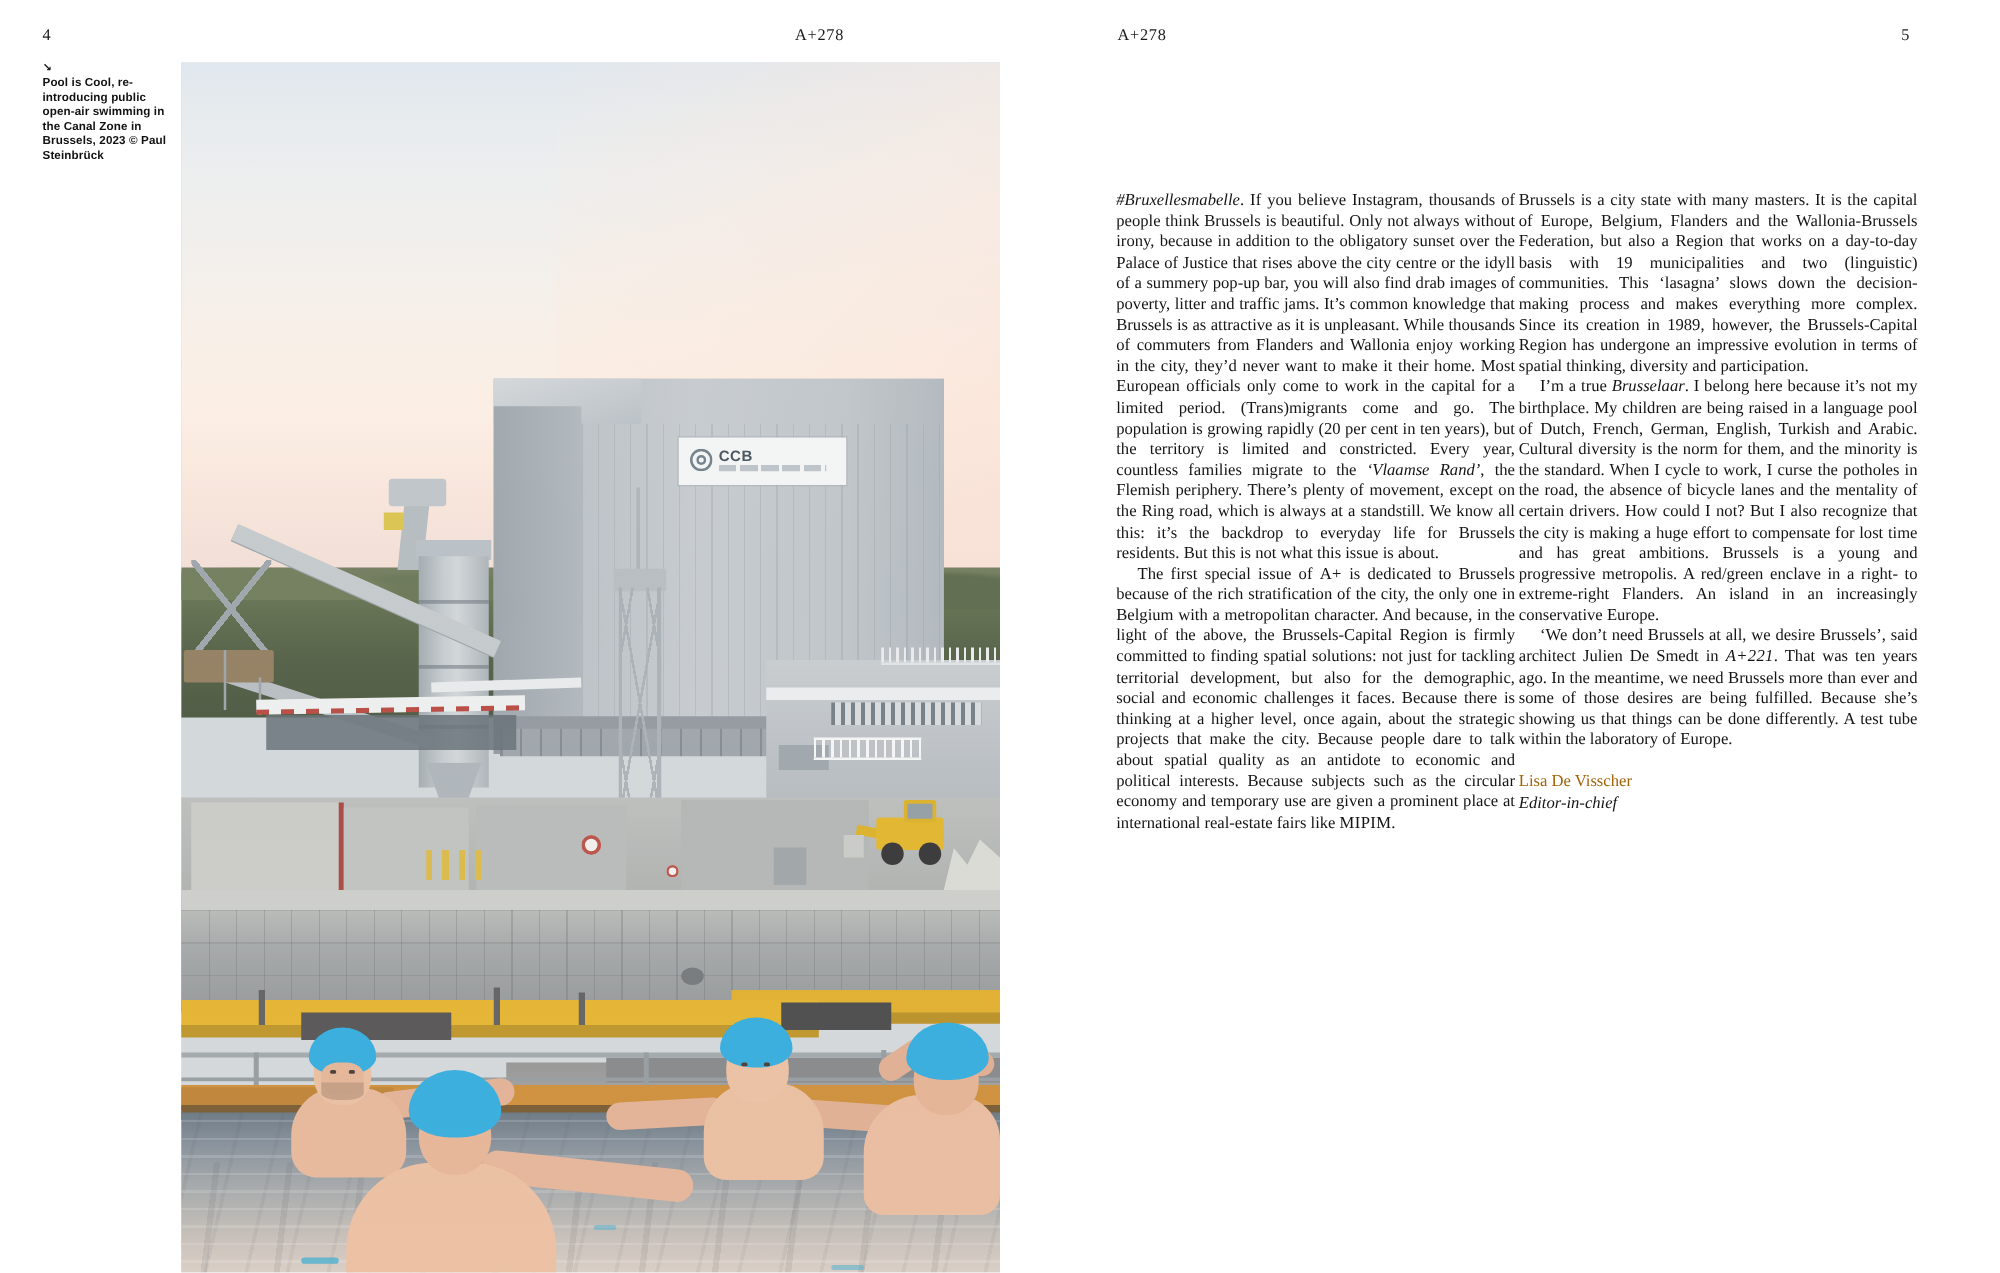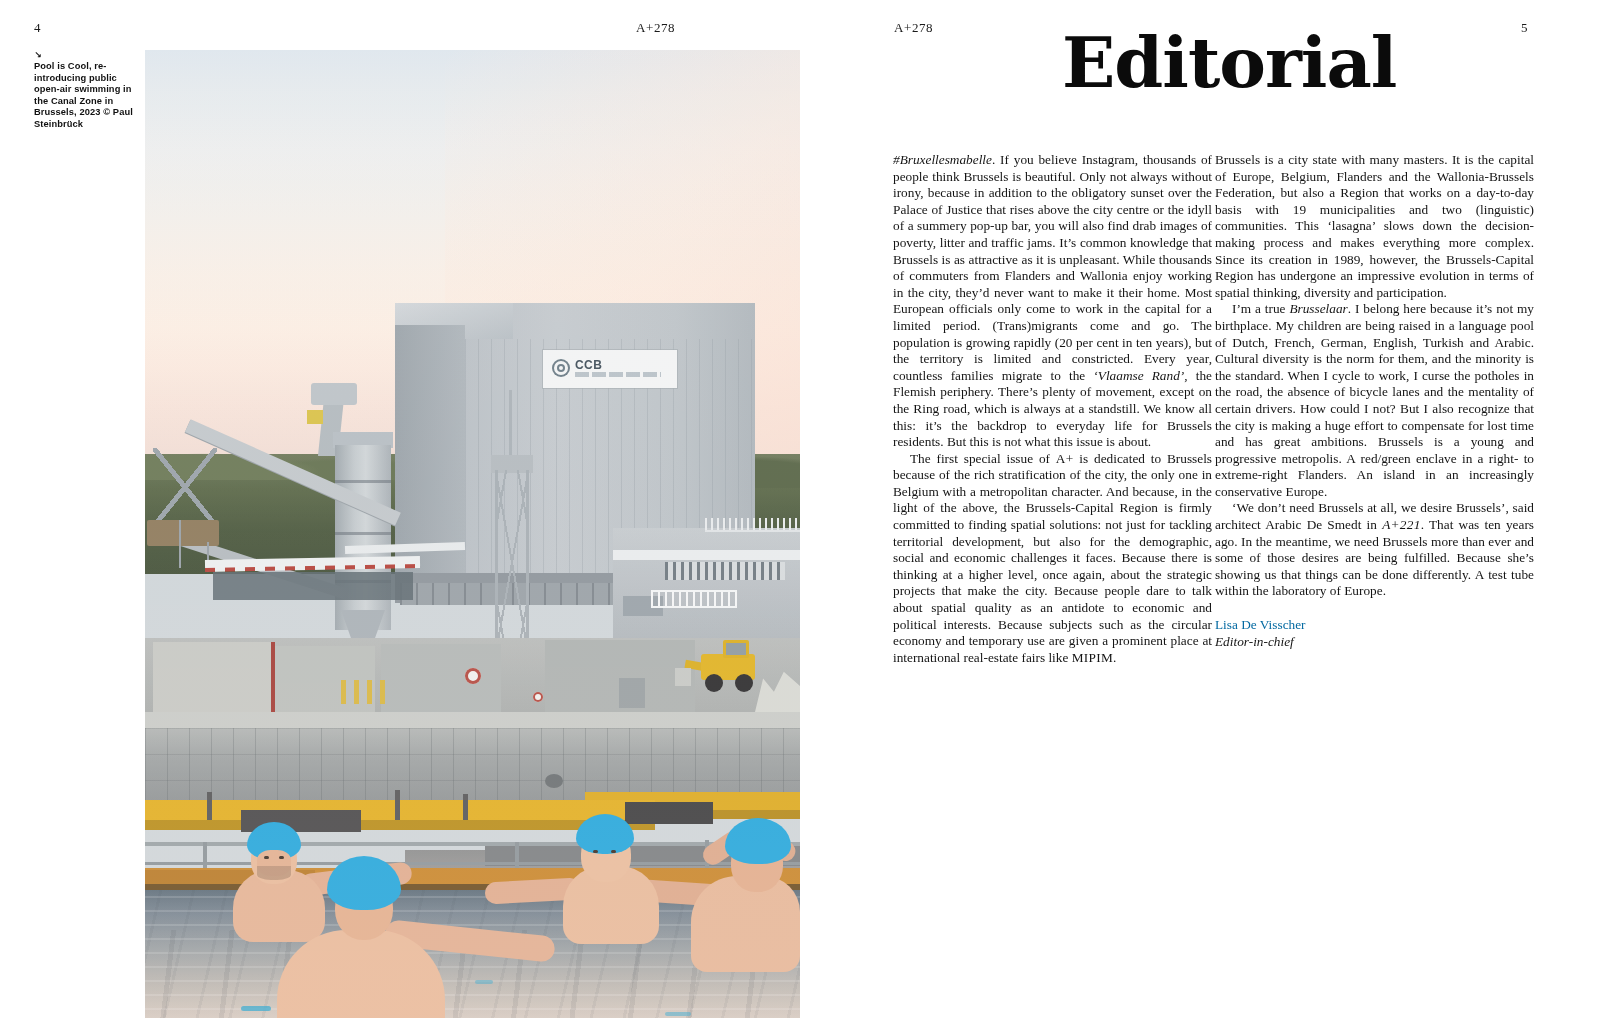--- a/index.html
+++ b/index.html
@@ -417,7 +417,6 @@
   <div class="runhead runhead-recto">A+278</div>
   <div class="folio folio-right">5</div>
 
-  <div class="ed-title">Editorial</div>
 
   <div class="cols">
 

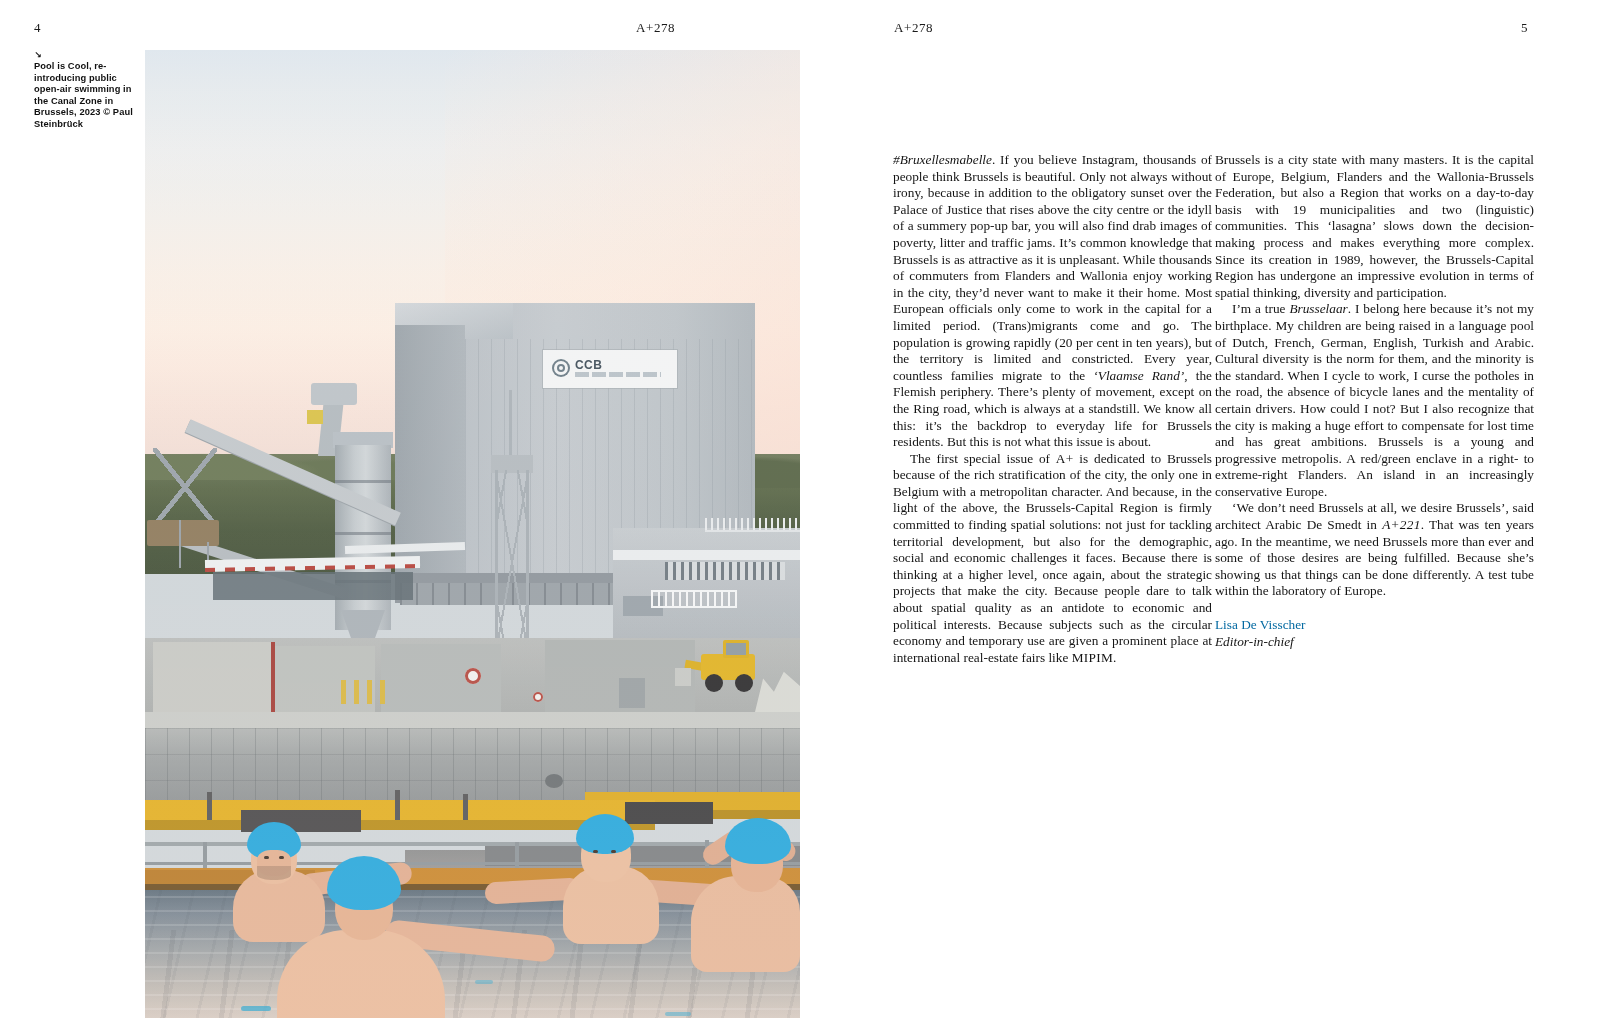--- a/index.html
+++ b/index.html
@@ -428,7 +428,7 @@
     <div class="col col-b">
       <p>Brussels is a city state with many masters. It is the capital of Europe, Belgium, Flanders and the Wallonia-Brussels Federation, but also a Region that works on a day-to-day basis with 19 municipalities and two (linguistic) communities. This ‘lasagna’ slows down the decision-making process and makes everything more complex. Since its creation in 1989, however, the Brussels-Capital Region has undergone an impressive evolution in terms of spatial thinking, diversity and participation.</p>
       <p><span>I’m a true </span><em>Brusselaar</em><span>. I belong here because it’s not my birthplace. My children are being raised in a language pool of Dutch, French, German, English, Turkish and Arabic. Cultural diversity is the norm for them, and the minority is the standard. When I cycle to work, I curse the potholes in the road, the absence of bicycle lanes and the mentality of certain drivers. How could I not? But I also recognize that the city is making a huge effort to compensate for lost time and has great ambitions. Brussels is a young and progressive metropolis. A red/green enclave in a right- to extreme-right Flanders. An island in an increasingly conservative Europe.</span></p>
-      <p><span>‘We don’t need Brussels at all, we desire Brussels’, said architect Arabic De Smedt in </span><span class="sc-i">A+221</span><span>. That was ten years ago. In the meantime, we need Brussels more than ever and some of those desires are being fulfilled. Because she’s showing us that things can be done differently. A test tube within the laboratory of Europe.</span></p>
+      <p><span>‘We don’t need Brussels at all, we desire Brussels’, said architect Julien De Smedt in </span><span class="sc-i">A+221</span><span>. That was ten years ago. In the meantime, we need Brussels more than ever and some of those desires are being fulfilled. Because she’s showing us that things can be done differently. A test tube within the laboratory of Europe.</span></p>
       <div class="sig">
         <div class="name">Lisa De Visscher</div>
         <div class="role">Editor-in-chief</div>

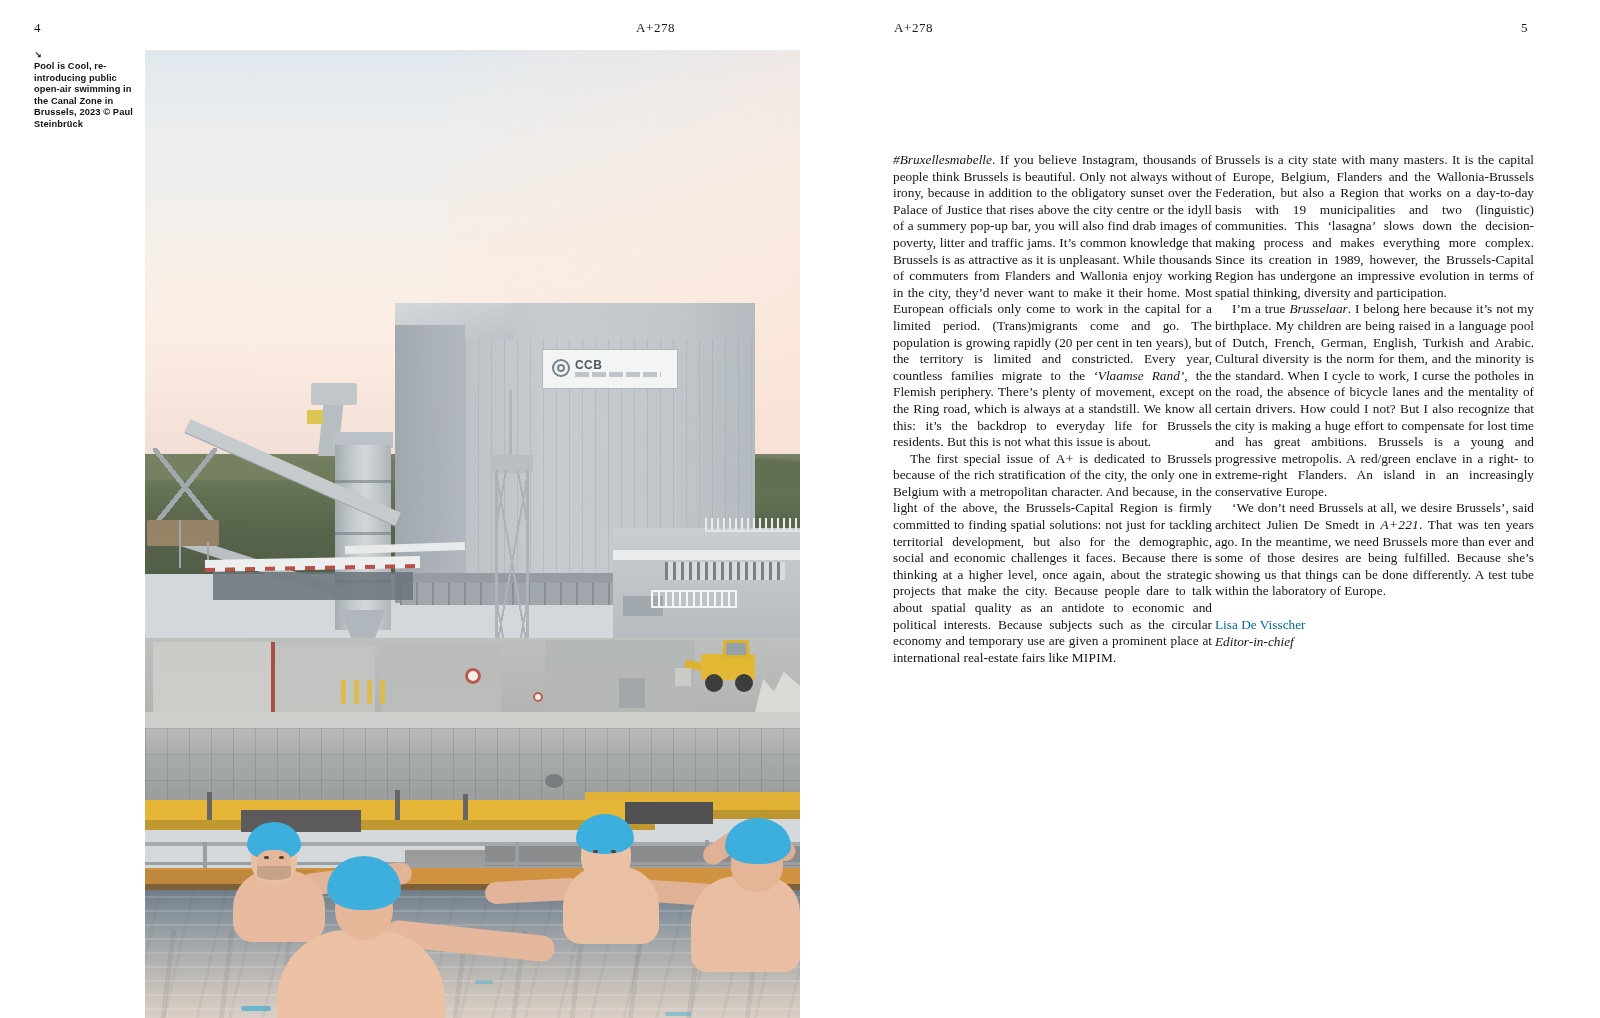--- a/index.html
+++ b/index.html
@@ -254,7 +254,7 @@
   .sc-i{font-variant:small-caps;font-style:italic;letter-spacing:.3px;}
 
   .sig{margin-top:17px;}
-  .sig .name{font-family:"Liberation Serif",serif;font-size:13.3px;line-height:16.6px;color:#0369a1;}
+  .sig .name{font-family:"Liberation Serif",serif;font-size:13.3px;line-height:16.6px;color:#a16207;}
   .sig .role{font-family:"Liberation Serif",serif;font-style:italic;font-size:13.3px;line-height:16.6px;color:#141414;}
 </style>
 </head>

